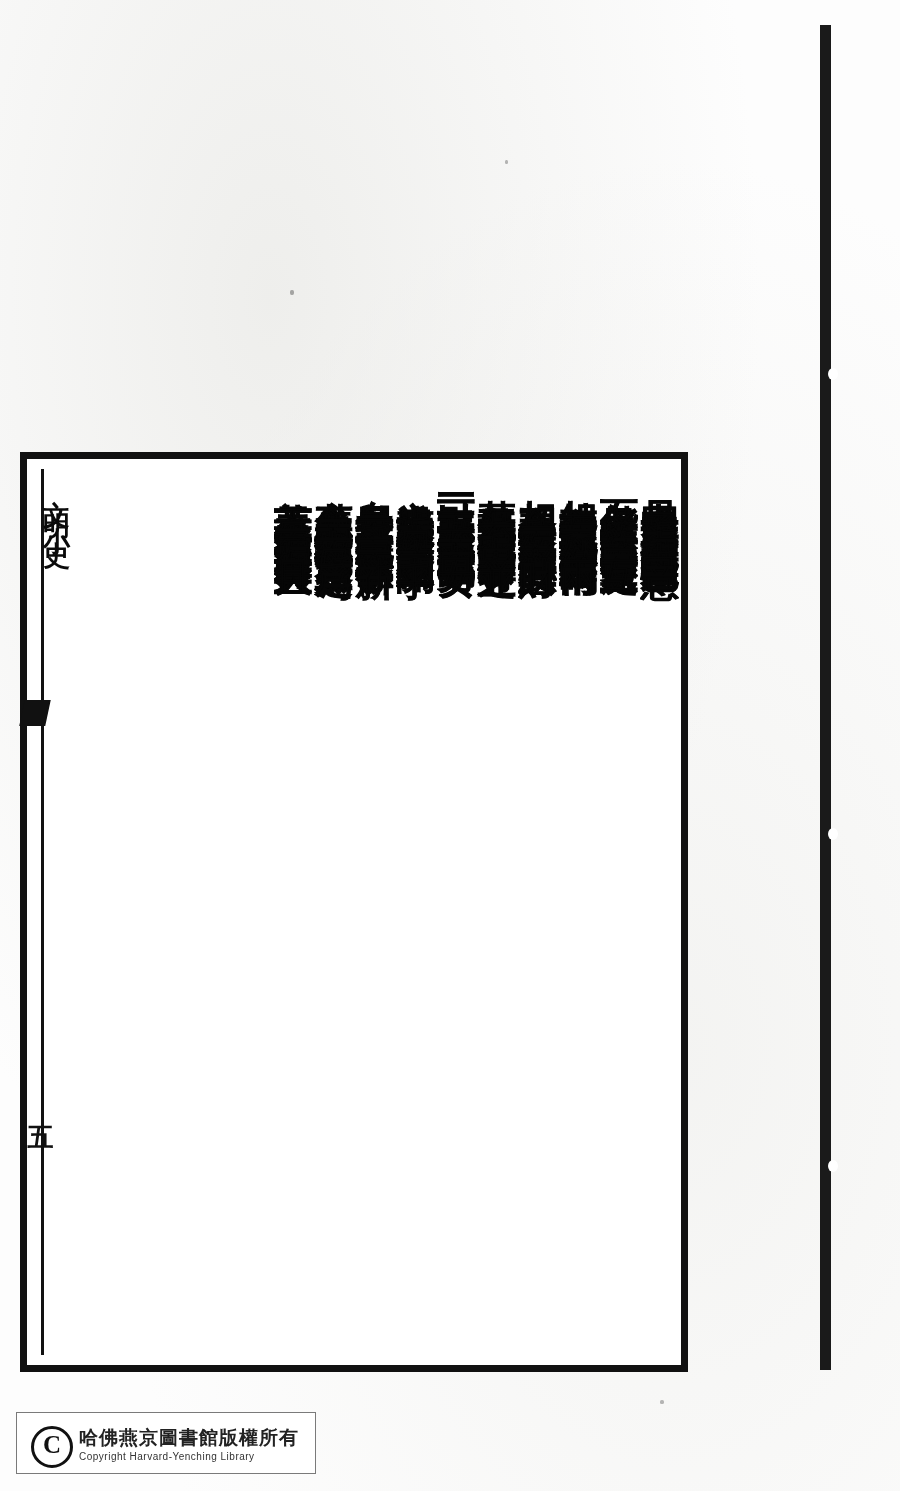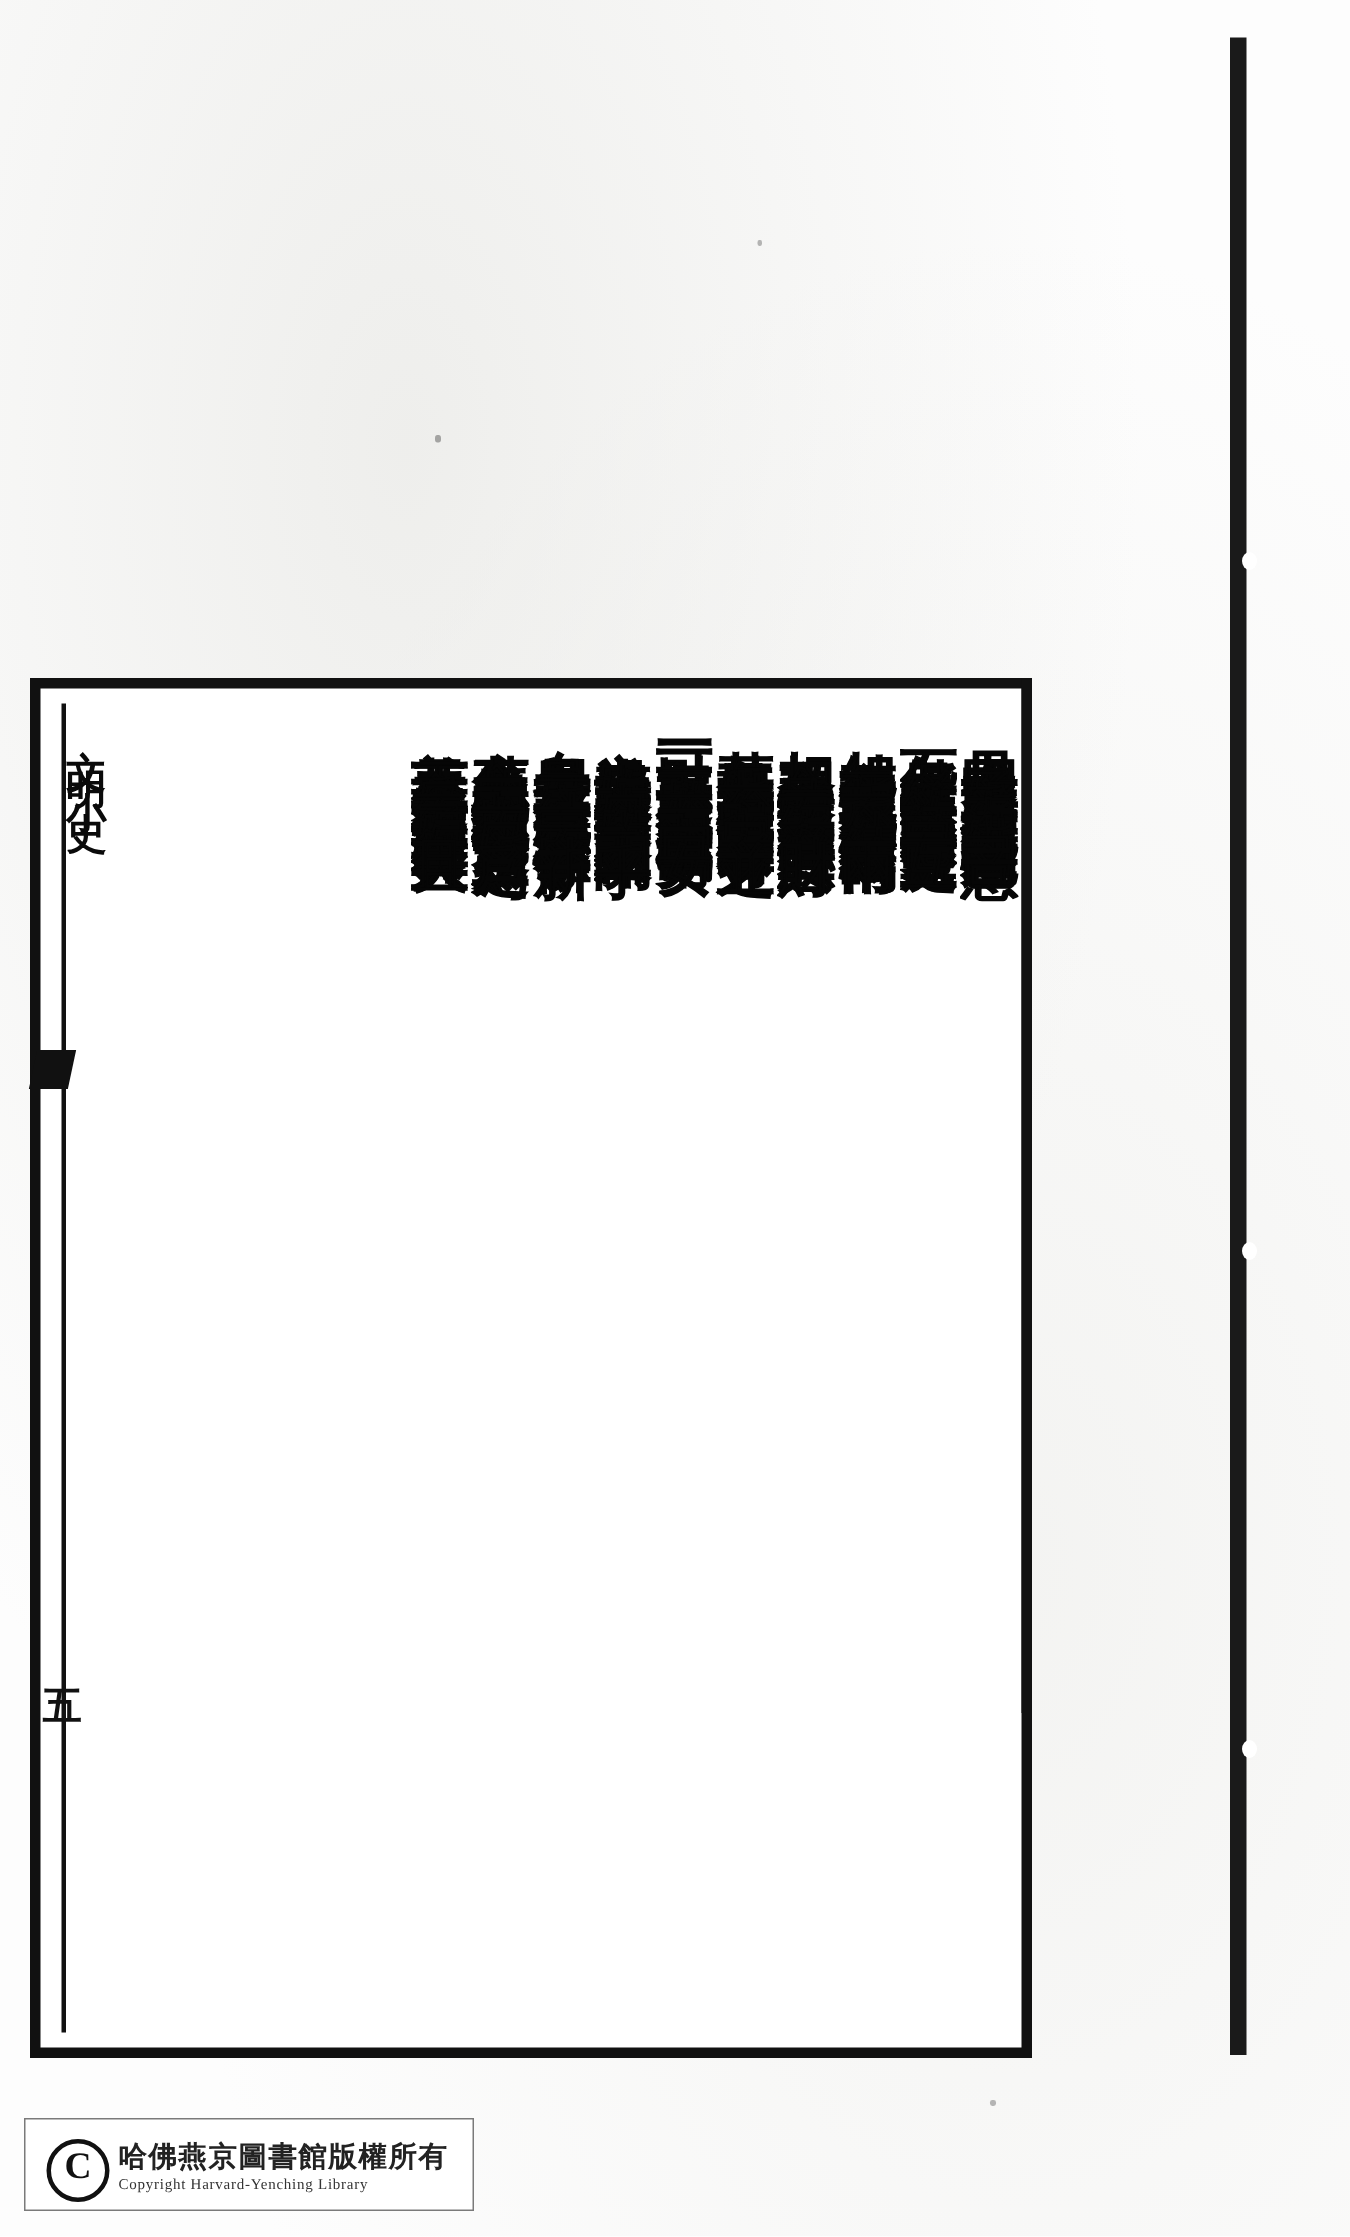--- a/index.html
+++ b/index.html
@@ -191,7 +191,7 @@
     font-size: 10px;
     color: #333;
     letter-spacing: 0.5px;
-    font-family: Liberation Serif, serif;
+    font-family: Liberation Sans, sans-serif;
   }
 
   

